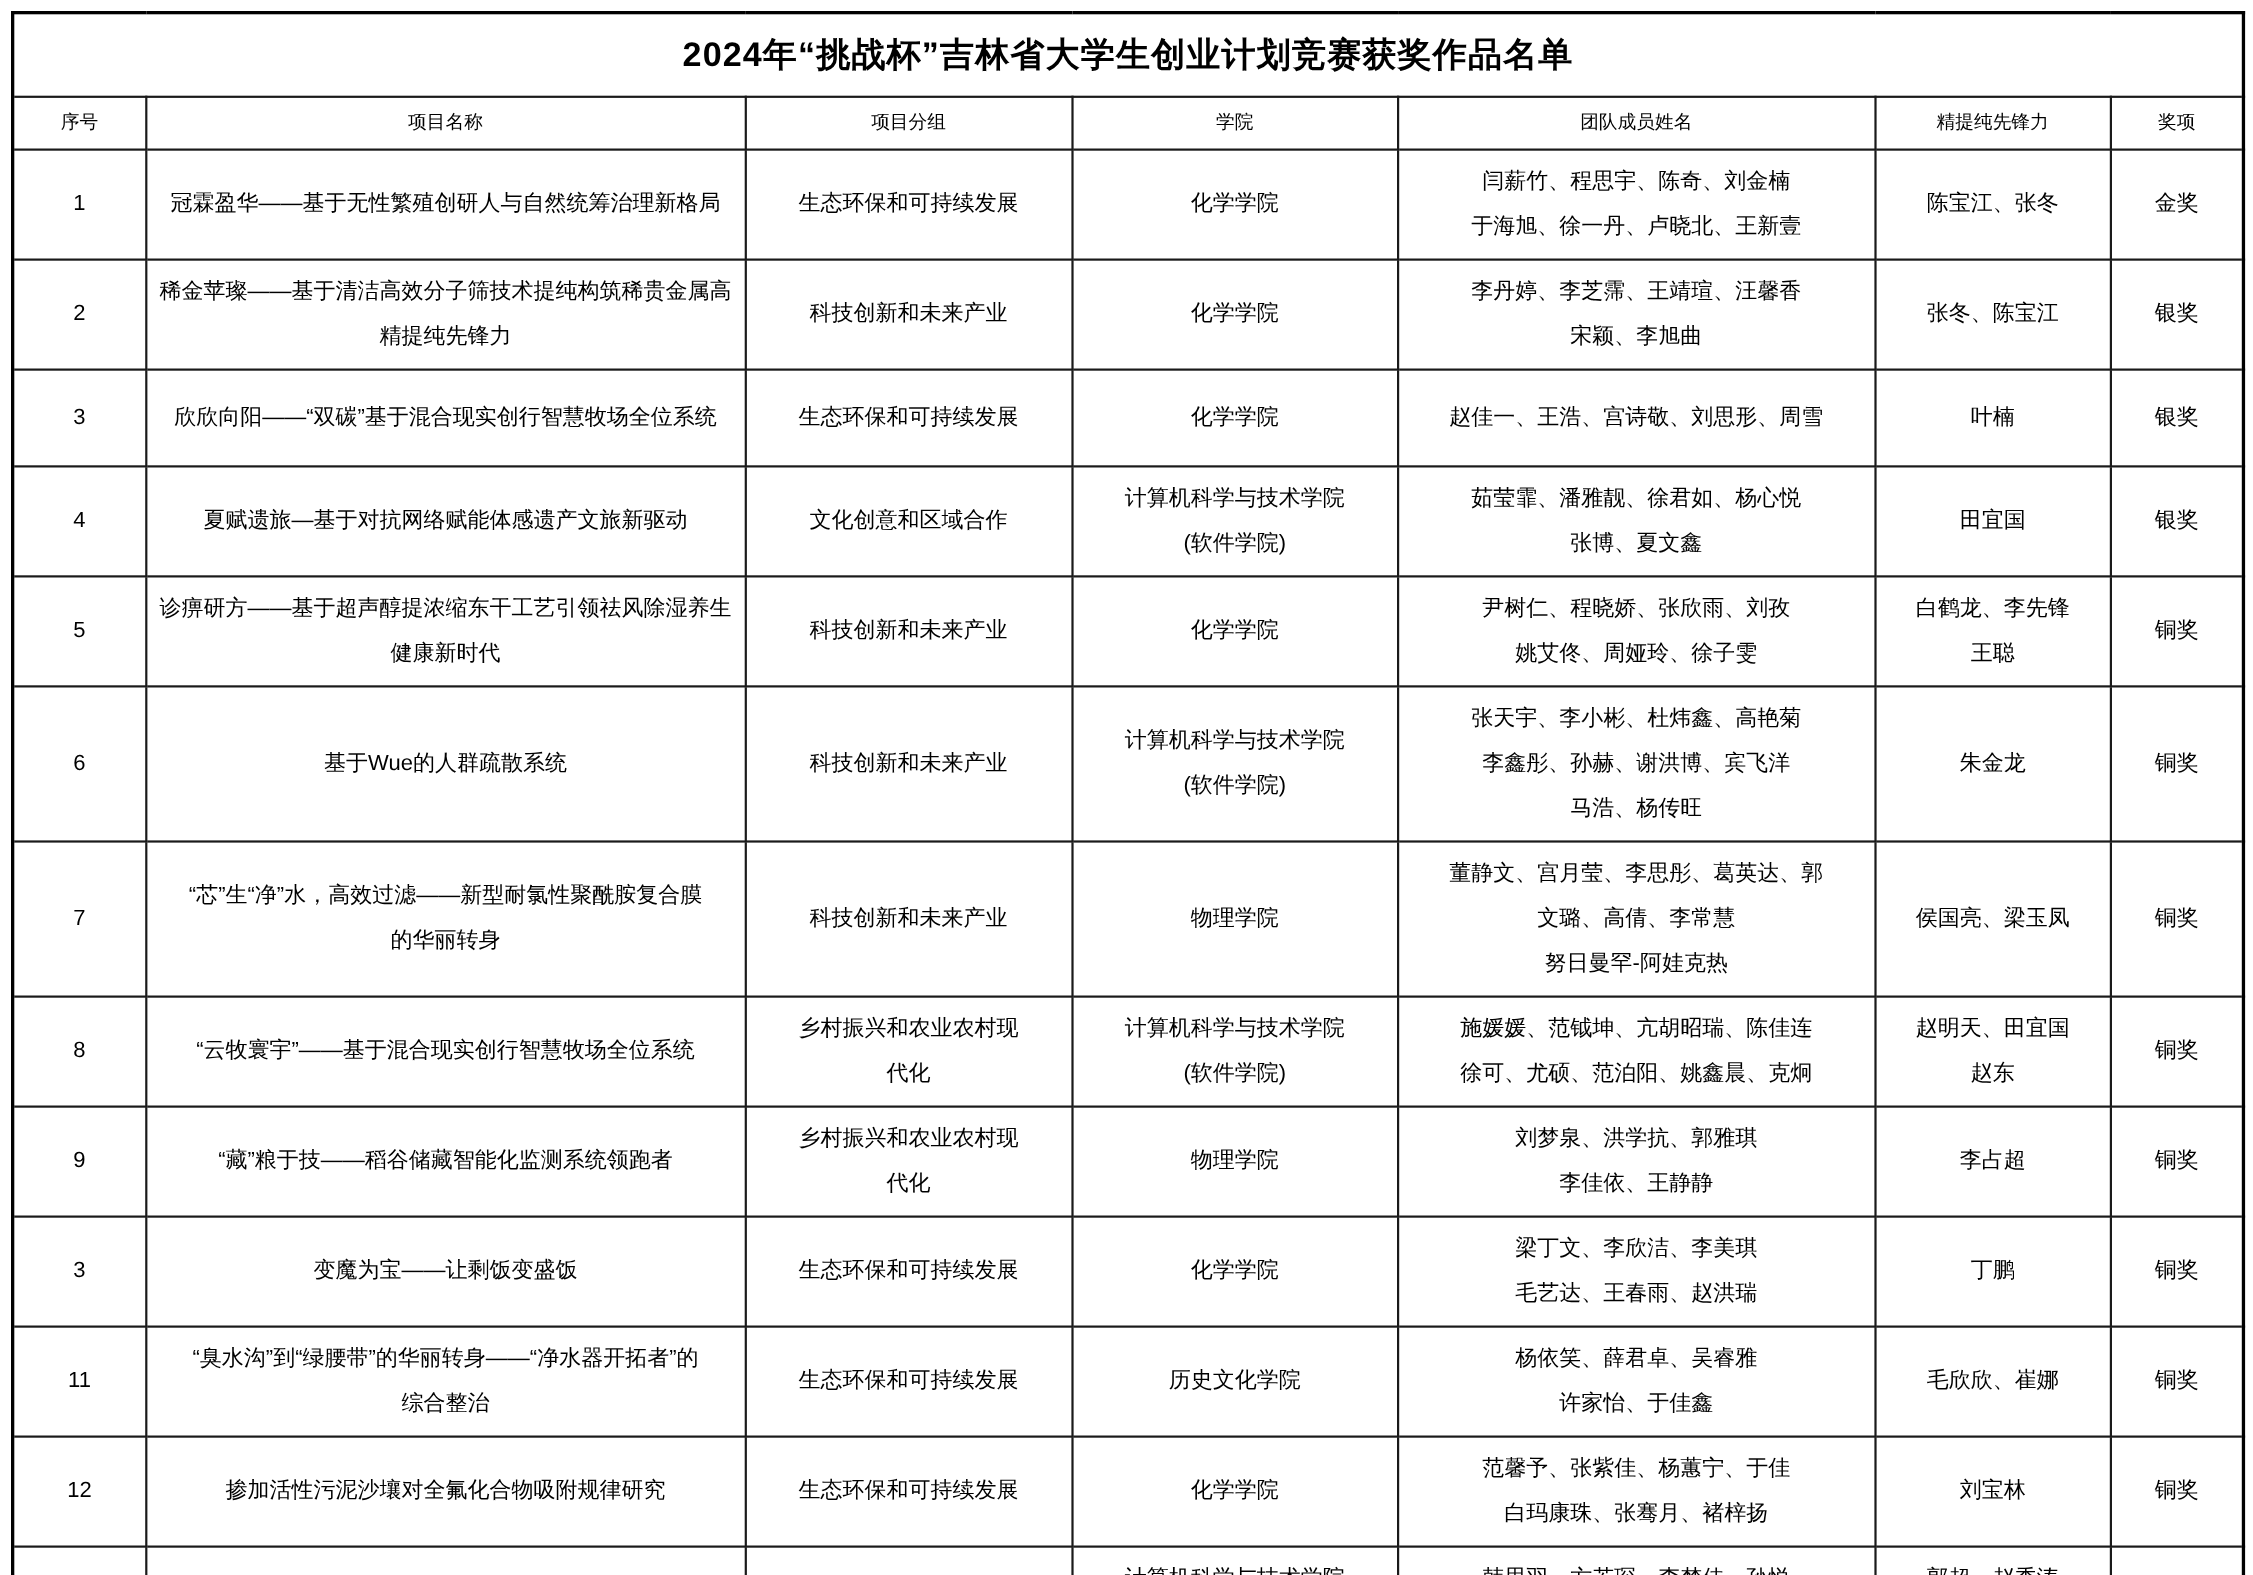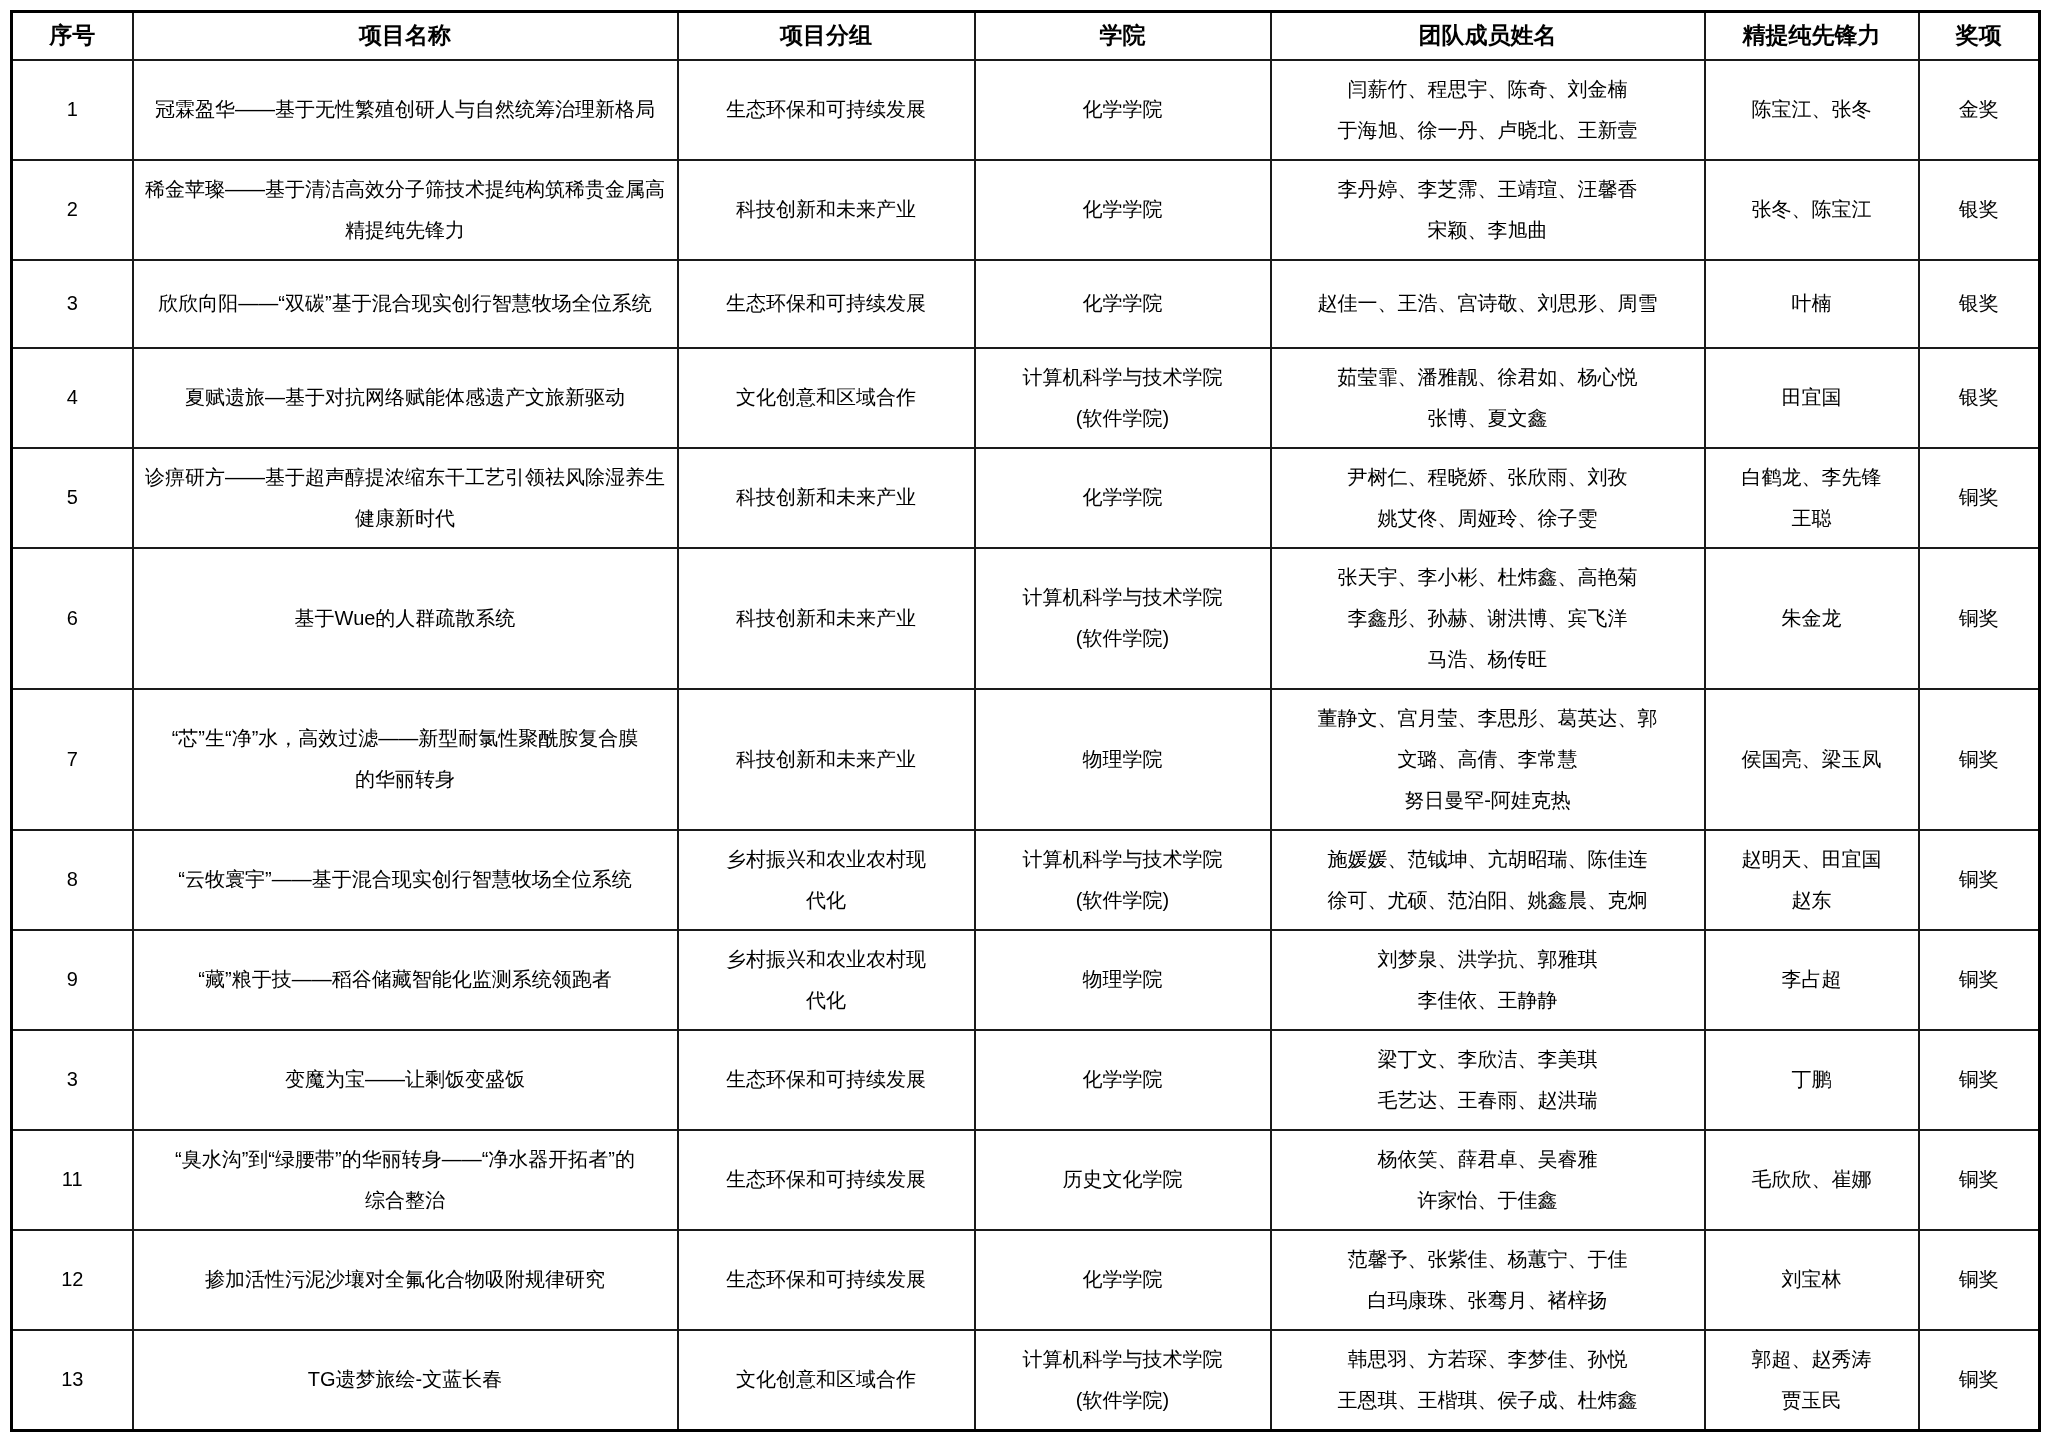--- a/index.html
+++ b/index.html
@@ -62,6 +62,9 @@
       <col style="width:121px">
     </colgroup>
     <thead>
+      <tr class="title-row">
+        <th colspan="7">2024年“挑战杯”吉林省大学生创业计划竞赛获奖作品名单</th>
+      </tr>
       <tr class="header-row" id="header-row">
           <th>序号</th>
           <th>项目名称</th>

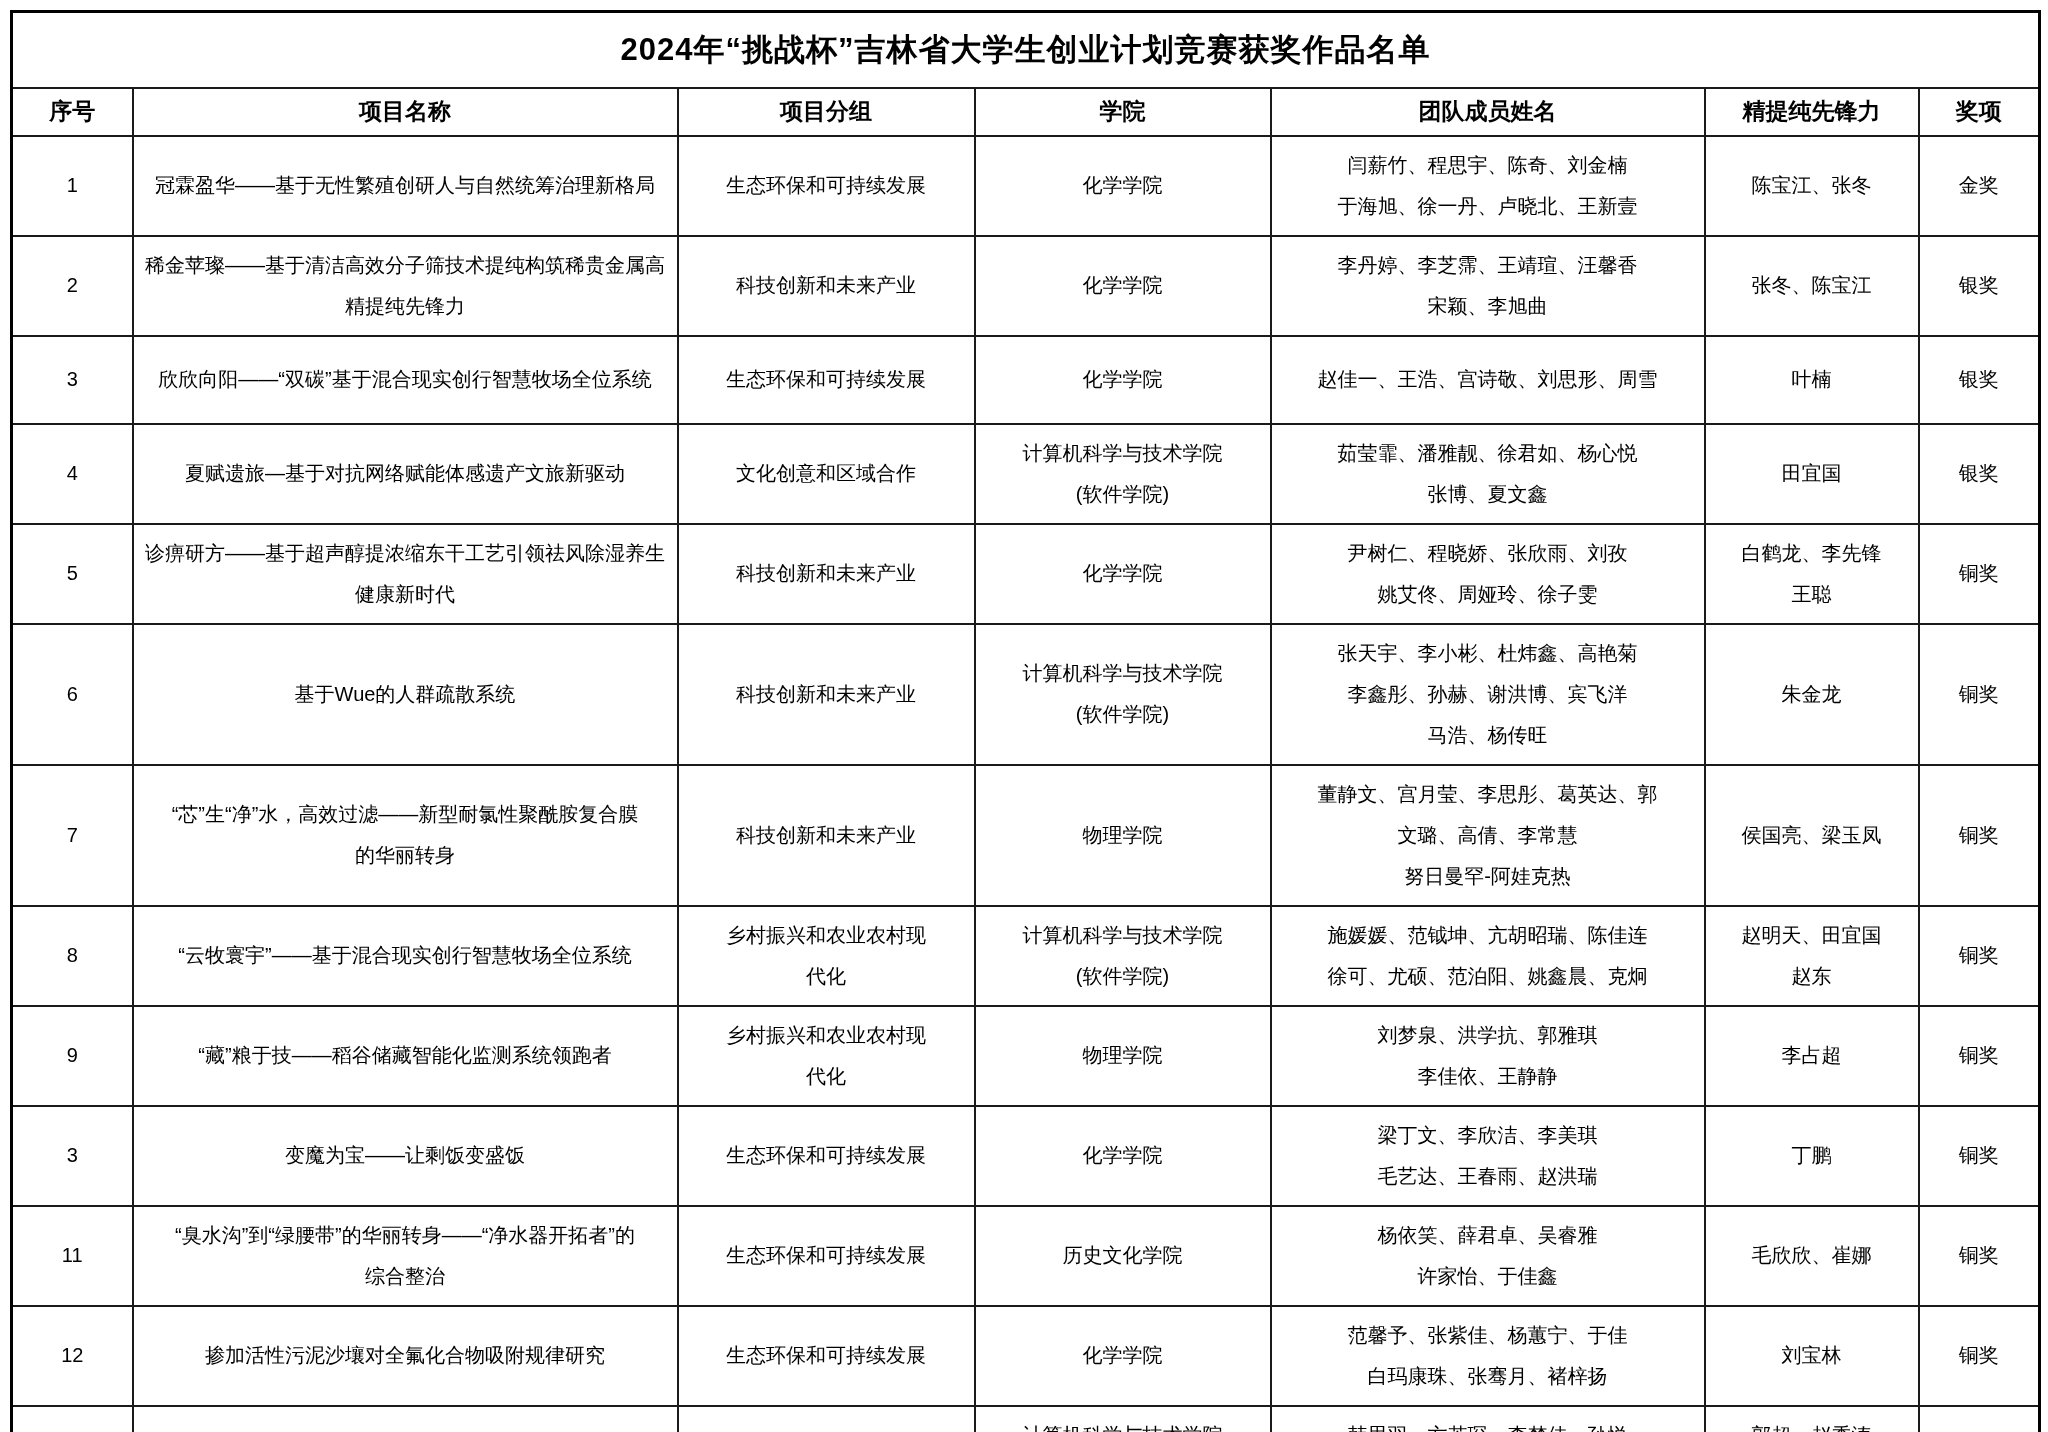--- a/index.html
+++ b/index.html
@@ -34,8 +34,8 @@
   }
   tr.header-row th {
     height: 48px;
-    font-size: 23px;
-    font-weight: bold;
+    font-size: 17px;
+    font-weight: normal;
     line-height: 1.3;
     padding: 4px 6px;
   }

